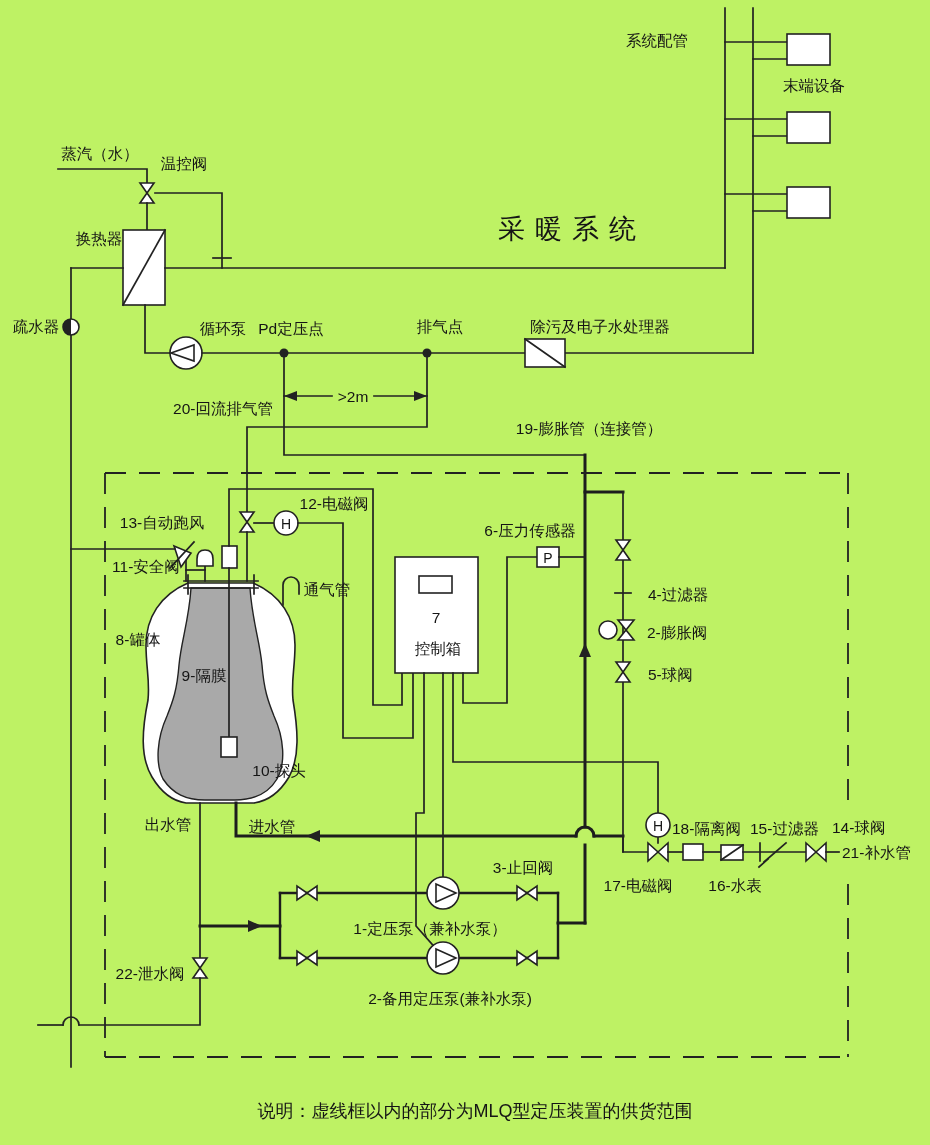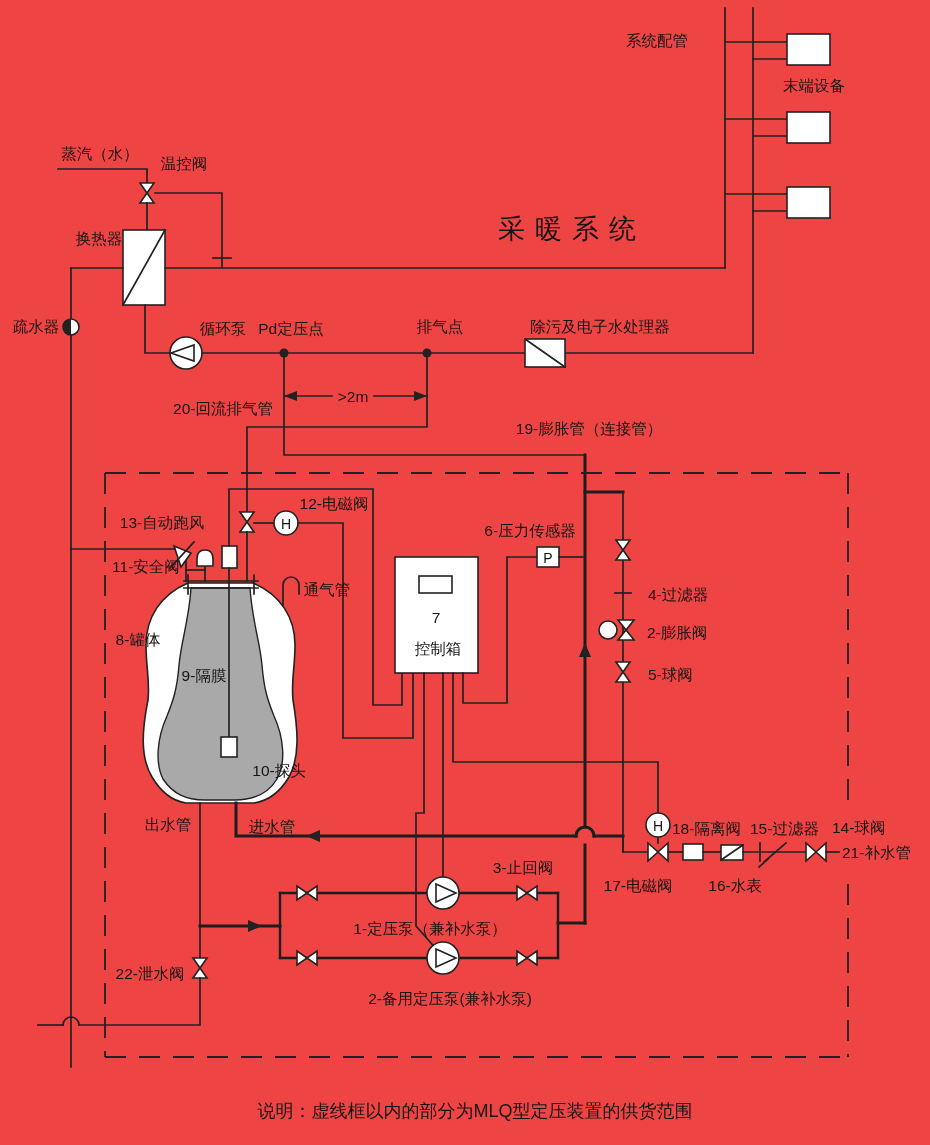--- a/index.html
+++ b/index.html
@@ -3,7 +3,7 @@
 <meta charset="utf-8">
 <style>
   html,body{margin:0;padding:0;background:#ffffff;}
-  .page{width:930px;height:1145px;position:relative;background:#ef4444;overflow:hidden;}
+  .page{width:930px;height:1145px;position:relative;background:#bef264;overflow:hidden;}
   svg{display:block;}
   .ln  {stroke:#222;stroke-width:1.7;fill:none;stroke-linecap:square;}
   .thk {stroke:#1d1d1d;stroke-width:3;fill:none;stroke-linecap:square;}

